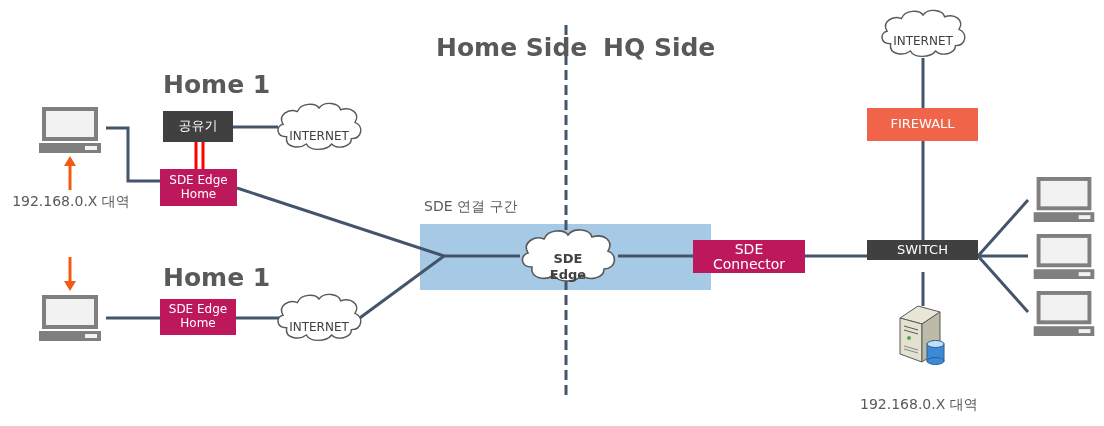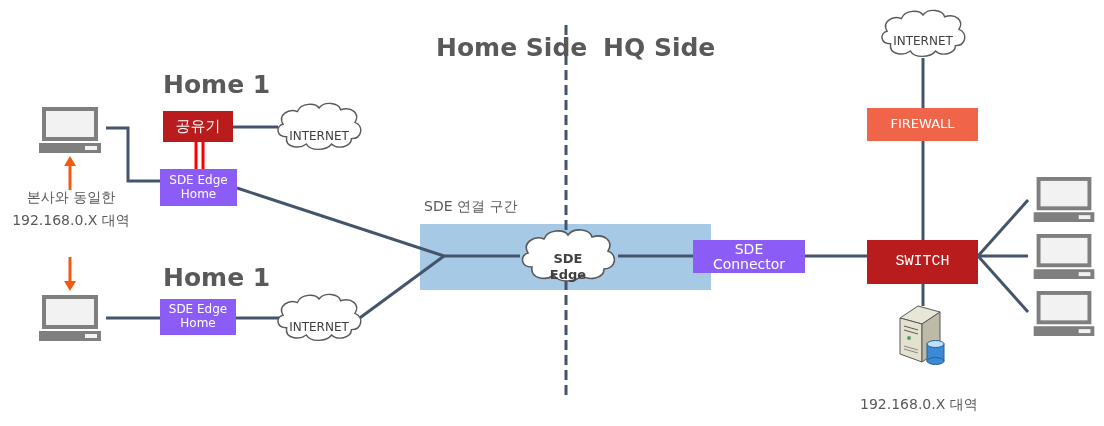--- a/index.html
+++ b/index.html
@@ -11,7 +11,7 @@
     .box { position: absolute; display: flex; align-items: center; justify-content: center;
            text-align: center; color: #ffffff; line-height: 1.15; }
     .box-blue { background: #8b5cf6; font-size: 12px; }
-    .box-gray { background: #b91c1c; font-size: 15px; }
+    .box-gray { background: #404040; font-size: 13px; }
     .box-red  { background: #f0654a; font-size: 13px; }
     .cloud-text { position: absolute; display: flex; align-items: center; justify-content: center;
                   text-align: center; color: #404040; font-size: 12px; line-height: 1.2; margin-top: 12px; }

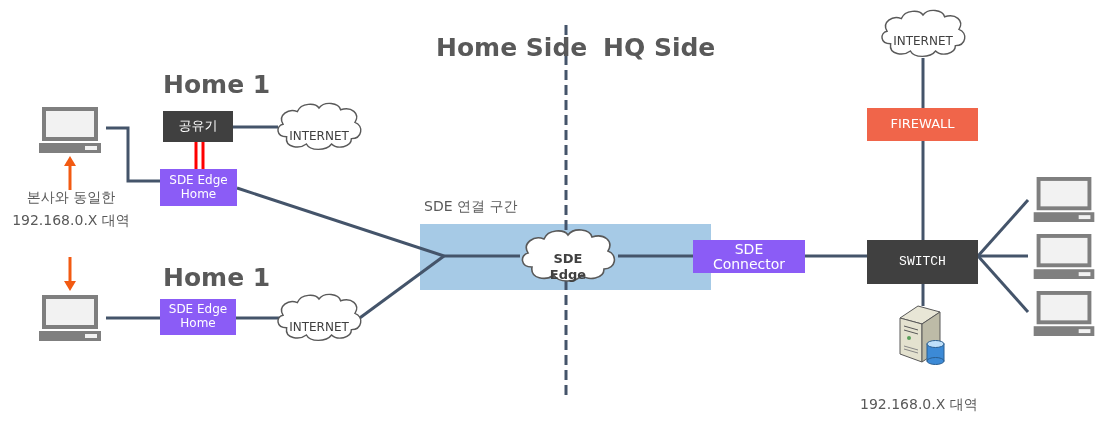--- a/index.html
+++ b/index.html
@@ -10,7 +10,7 @@
     .heading { font-weight: bold; font-size: 25px; color: #595959; }
     .box { position: absolute; display: flex; align-items: center; justify-content: center;
            text-align: center; color: #ffffff; line-height: 1.15; }
-    .box-blue { background: #8b5cf6; font-size: 12px; }
+    .box-blue { background: #be185d; font-size: 12px; }
     .box-gray { background: #404040; font-size: 13px; }
     .box-red  { background: #f0654a; font-size: 13px; }
     .cloud-text { position: absolute; display: flex; align-items: center; justify-content: center;

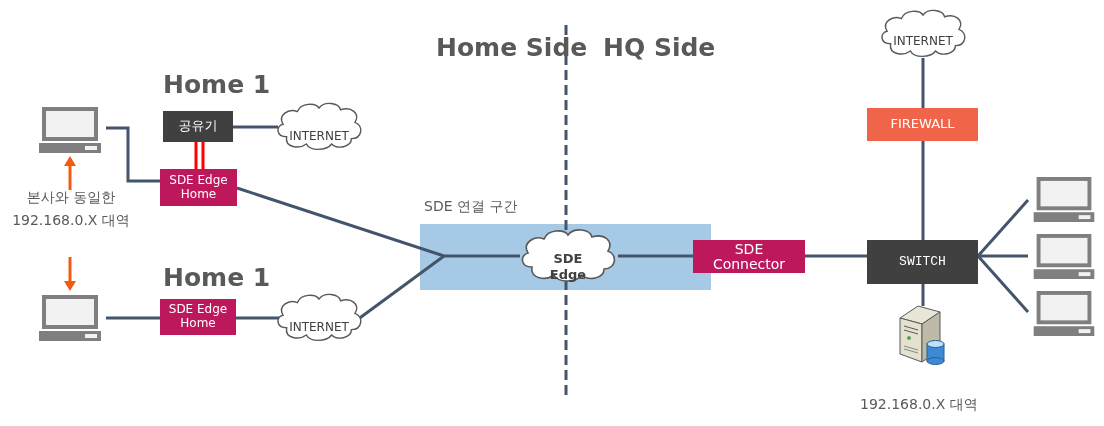--- a/index.html
+++ b/index.html
@@ -120,7 +120,6 @@
   </div>
 
   <div class="lbl note" style="left:2px;top:188px;width:138px;">
-    <div>본사와 동일한</div>
     <div style="margin-top:4px;">192.168.0.X 대역</div>
   </div>
 

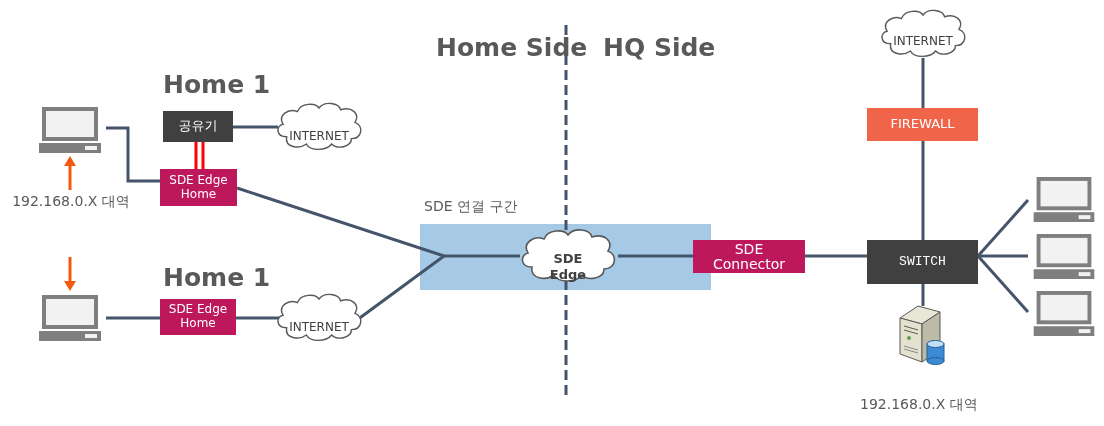--- a/index.html
+++ b/index.html
@@ -143,7 +143,7 @@
   <div class="box box-red" style="left:867px;top:108px;width:111px;height:33px;">
     <span>FIREWALL</span>
   </div>
-  <div class="box box-gray" style="left:867px;top:240px;width:111px;height:44px;font-family:Liberation Mono, monospace;">
+  <div class="box box-gray" style="left:867px;top:240px;width:111px;height:20px;">
     <span>SWITCH</span>
   </div>
   <div class="lbl" style="left:860px;top:396px;font-size:14px;">192.168.0.X 대역</div>

